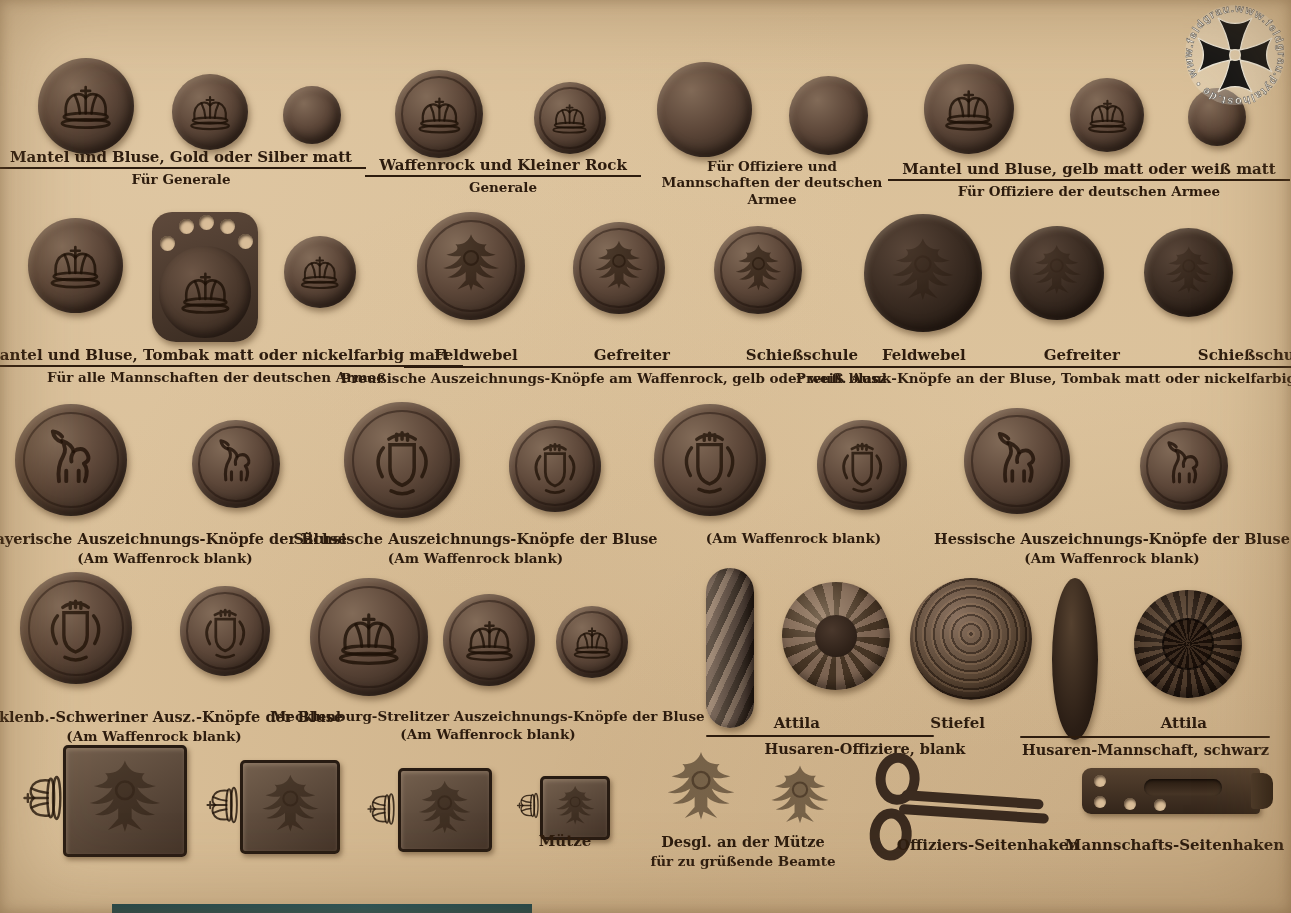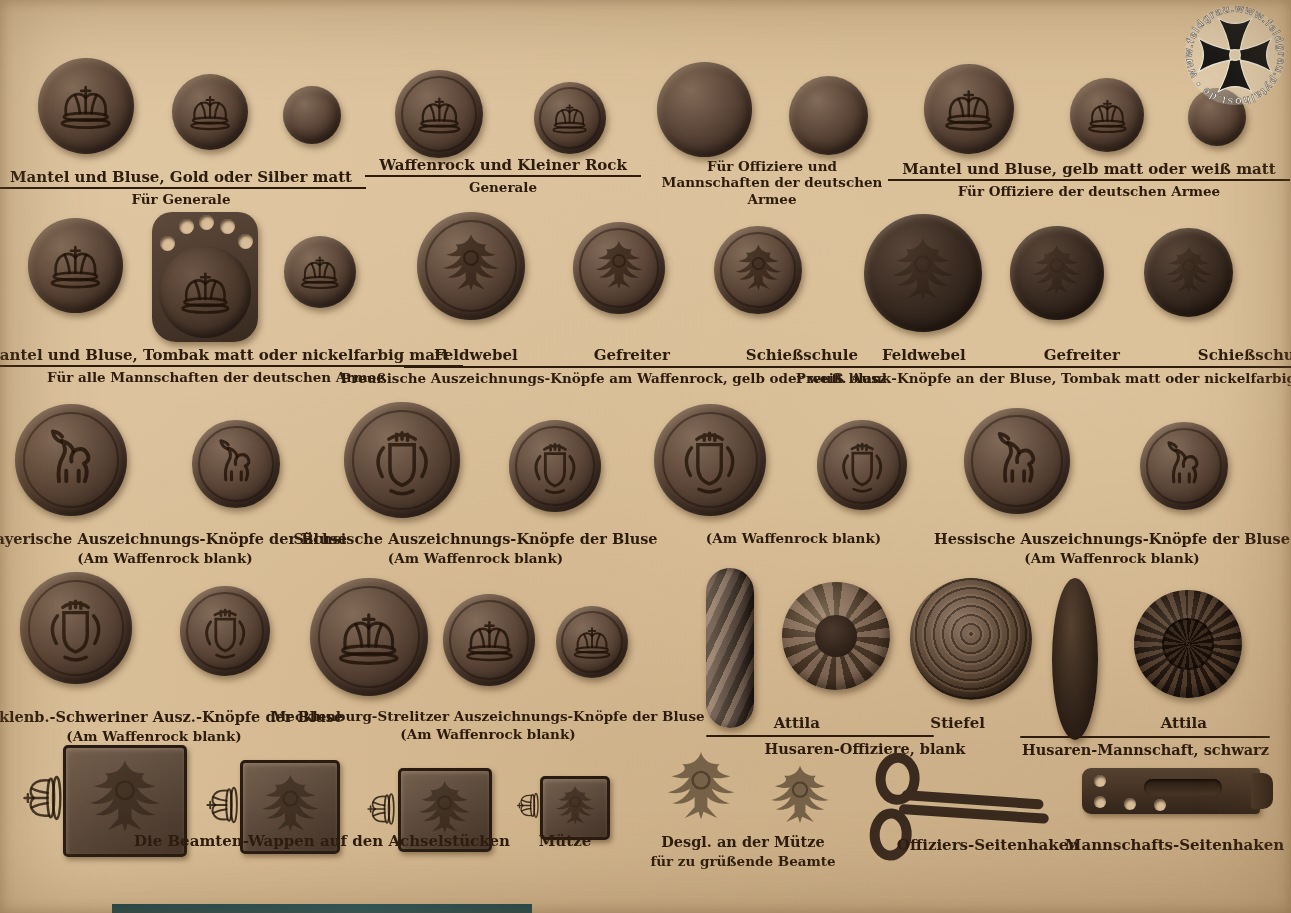--- a/index.html
+++ b/index.html
@@ -165,7 +165,7 @@
     </div>
   <div class="btn" style="left:1188px;top:88px;width:58px;height:58px"></div>
 
-  <div class="cap" style="left:22px;top:168px;width:318px">
+  <div class="cap" style="left:22px;top:148px;width:318px">
     <span class="u">Mantel und Bluse, Gold oder Silber matt</span>
     <span class="s">Für Generale</span>
   </div>

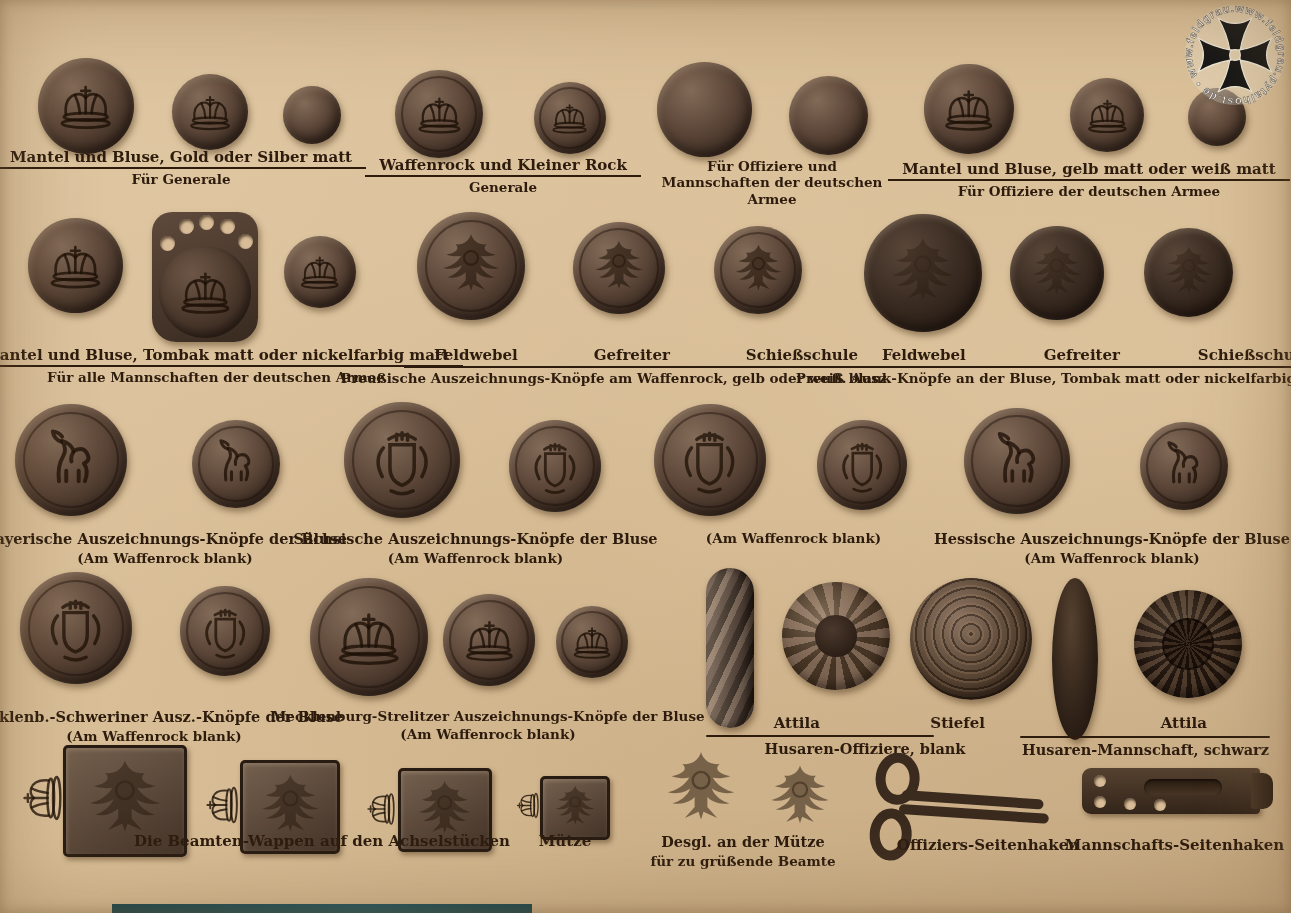--- a/index.html
+++ b/index.html
@@ -410,9 +410,6 @@
         </svg>
       </div>
   </div>
-  <div class="cap" style="left:152px;top:830px;width:340px">
-    <span class="c" style="font-size:15px">Die Beamten-Wappen auf den Achselstücken</span>
-  </div>
   <div class="cap" style="left:510px;top:830px;width:110px">
     <span class="c" style="font-size:15px">Mütze</span>
   </div>

